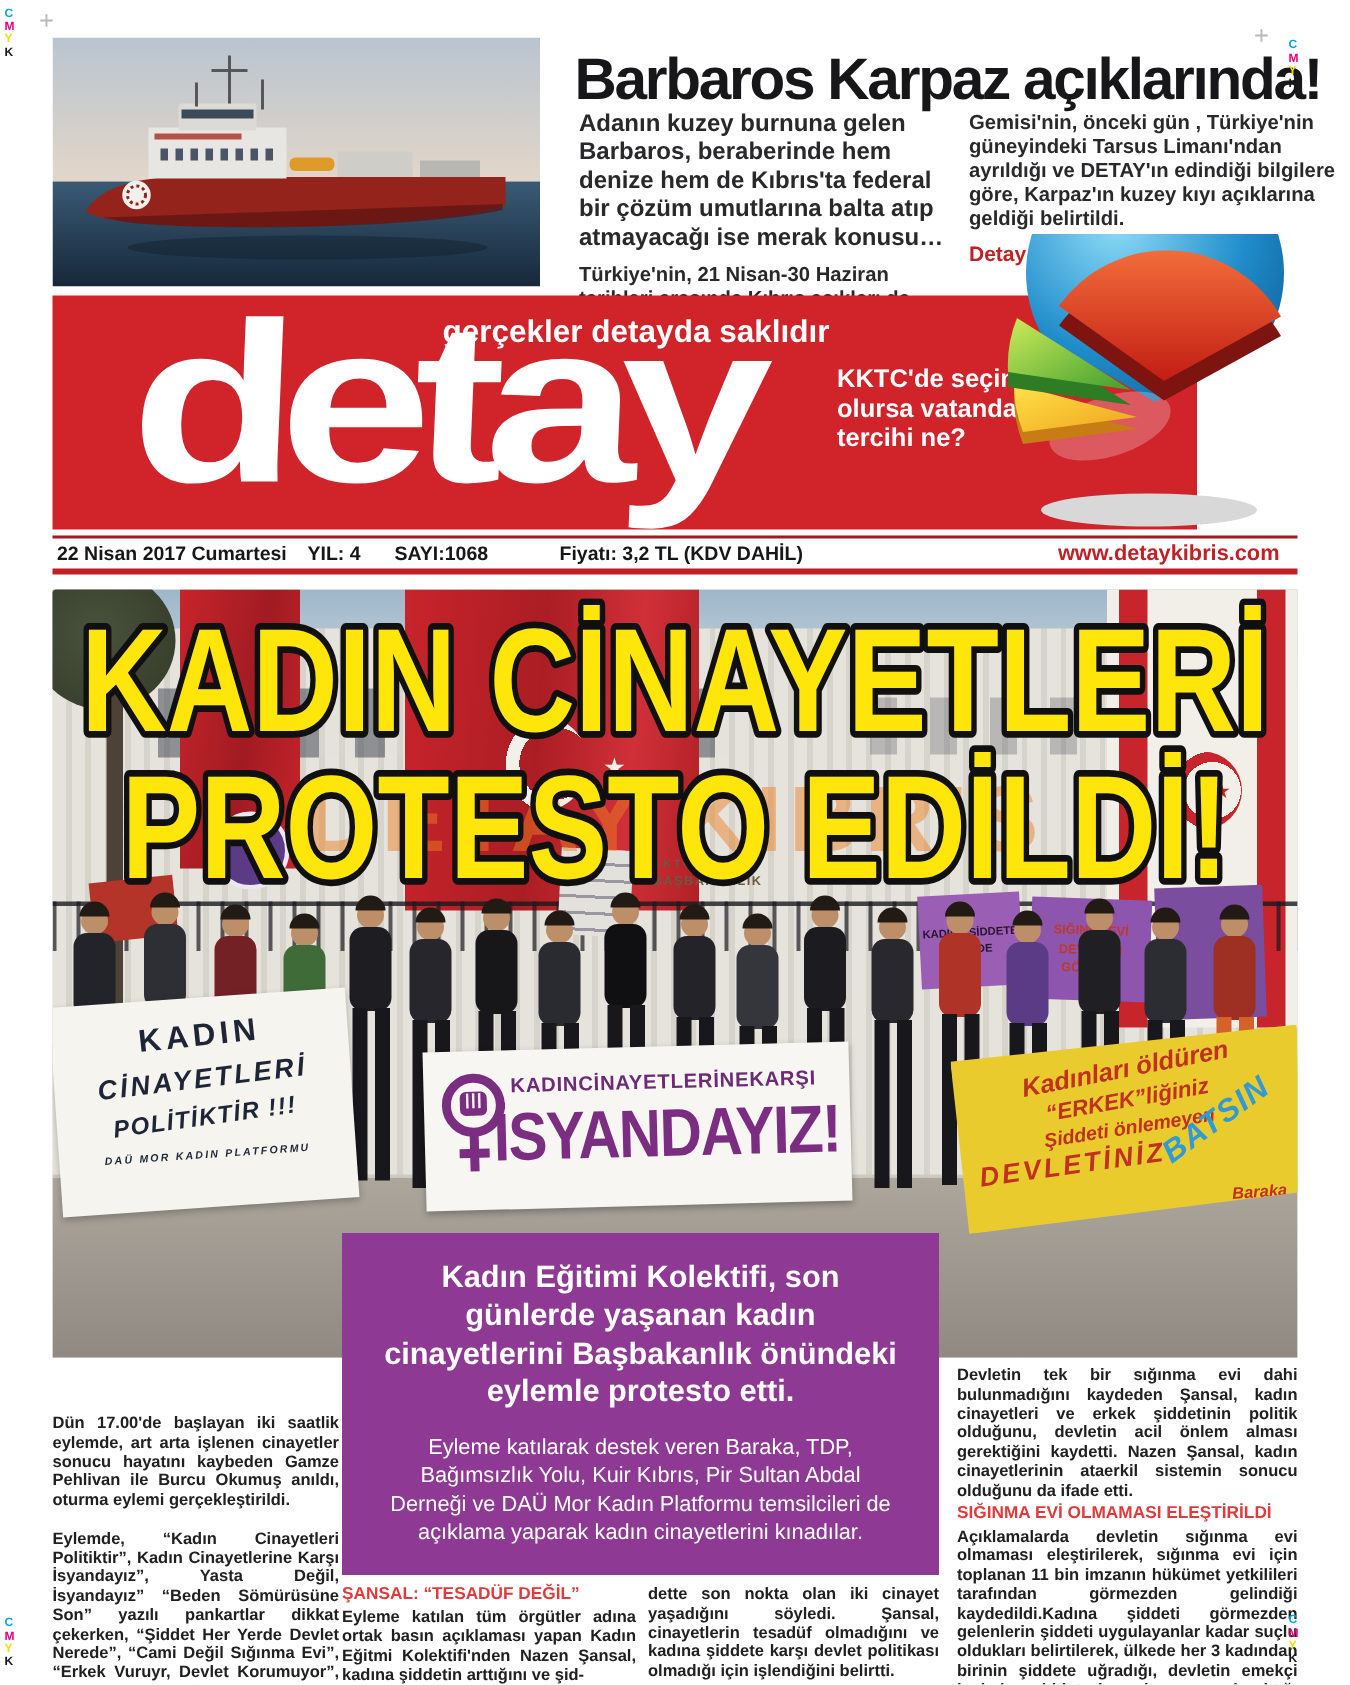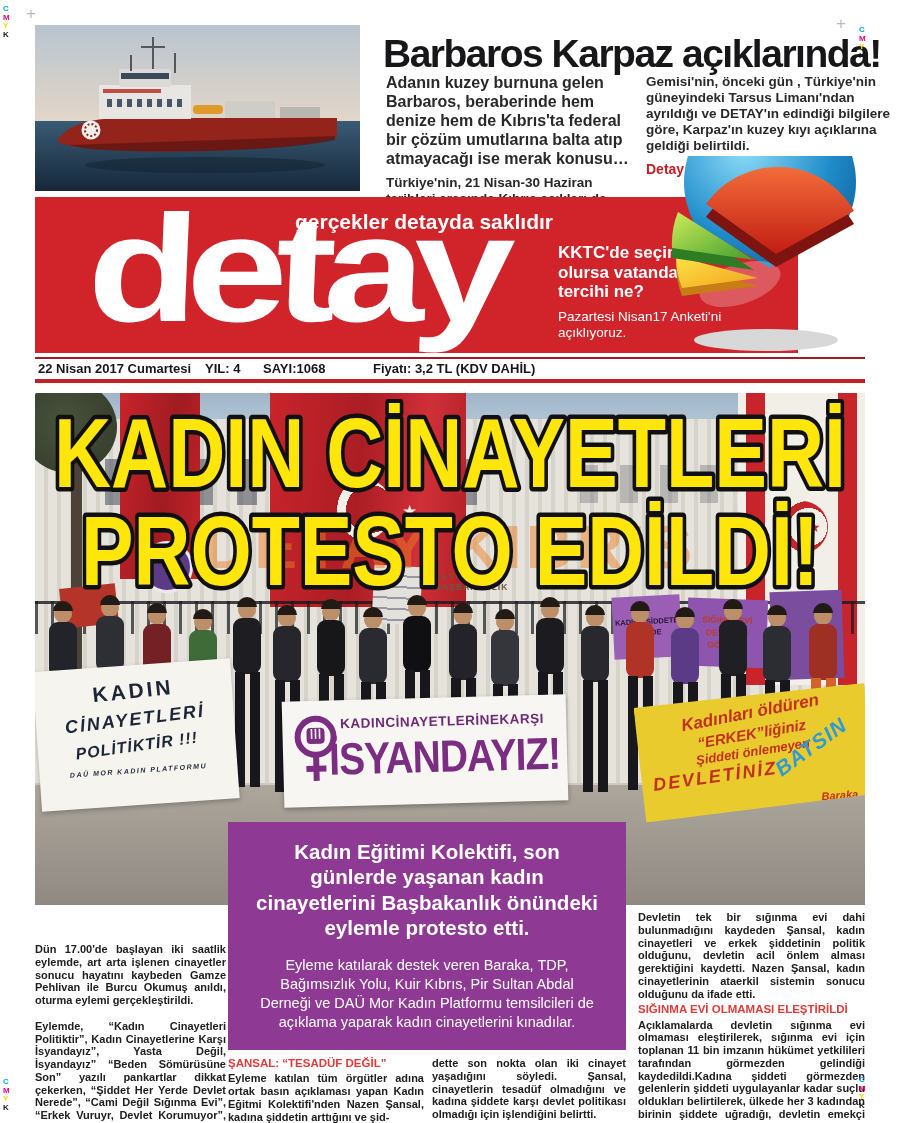--- a/index.html
+++ b/index.html
@@ -238,7 +238,6 @@
     <div class="tagline">gerçekler detayda saklıdır</div>
     <div class="promo">
       <div class="promo-t">KKTC'de seçim olursa vatandaşın tercihi ne?</div>
-      <div class="promo-s">Pazartesi Nisan17 Anketi'ni açıklıyoruz.</div>
     </div>
   </div>
   <div class="abs pie">

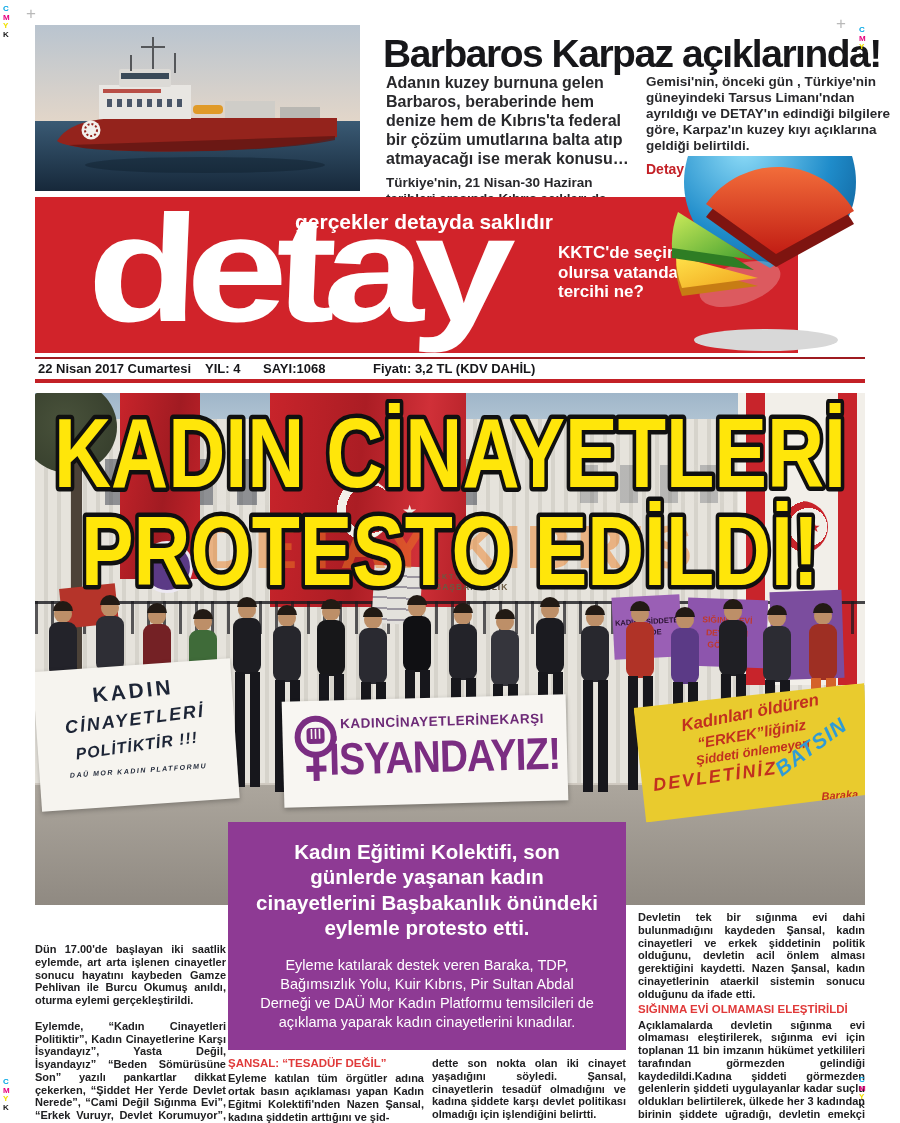--- a/index.html
+++ b/index.html
@@ -279,6 +279,7 @@
     <span class="d2">YIL: 4</span>
     <span class="d3">SAYI:1068</span>
     <span class="d4">Fiyatı: 3,2 TL (KDV DAHİL)</span>
+    <span class="site">www.detaykibris.com</span>
   </div>
   <div class="abs rule2"></div>
 

